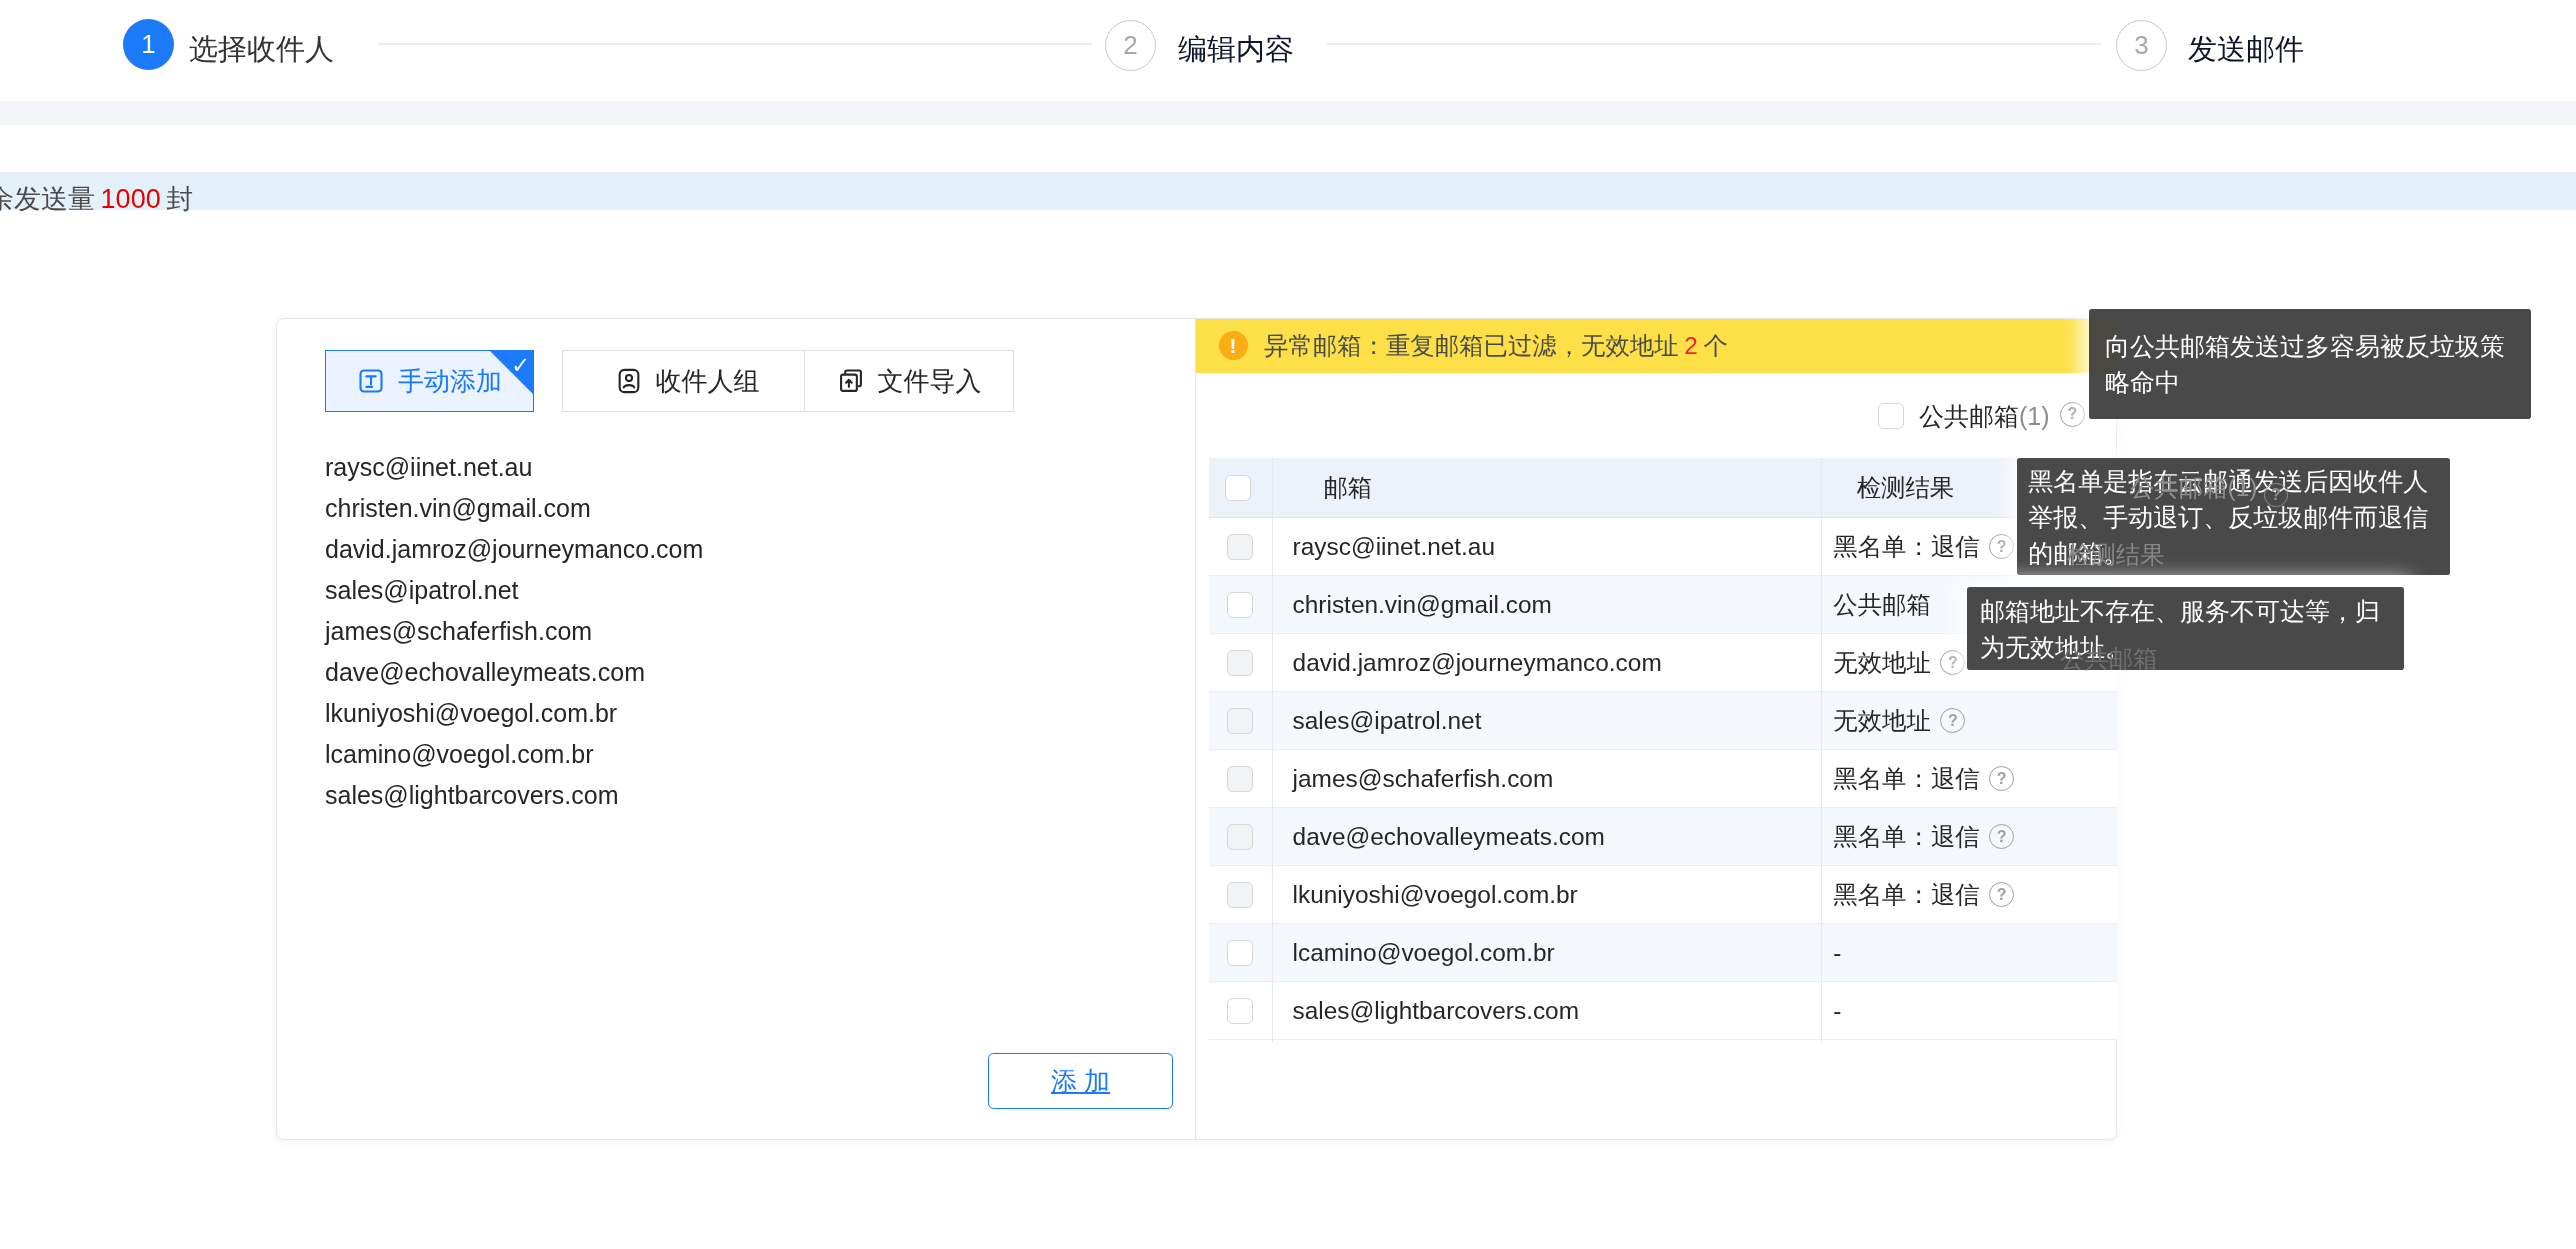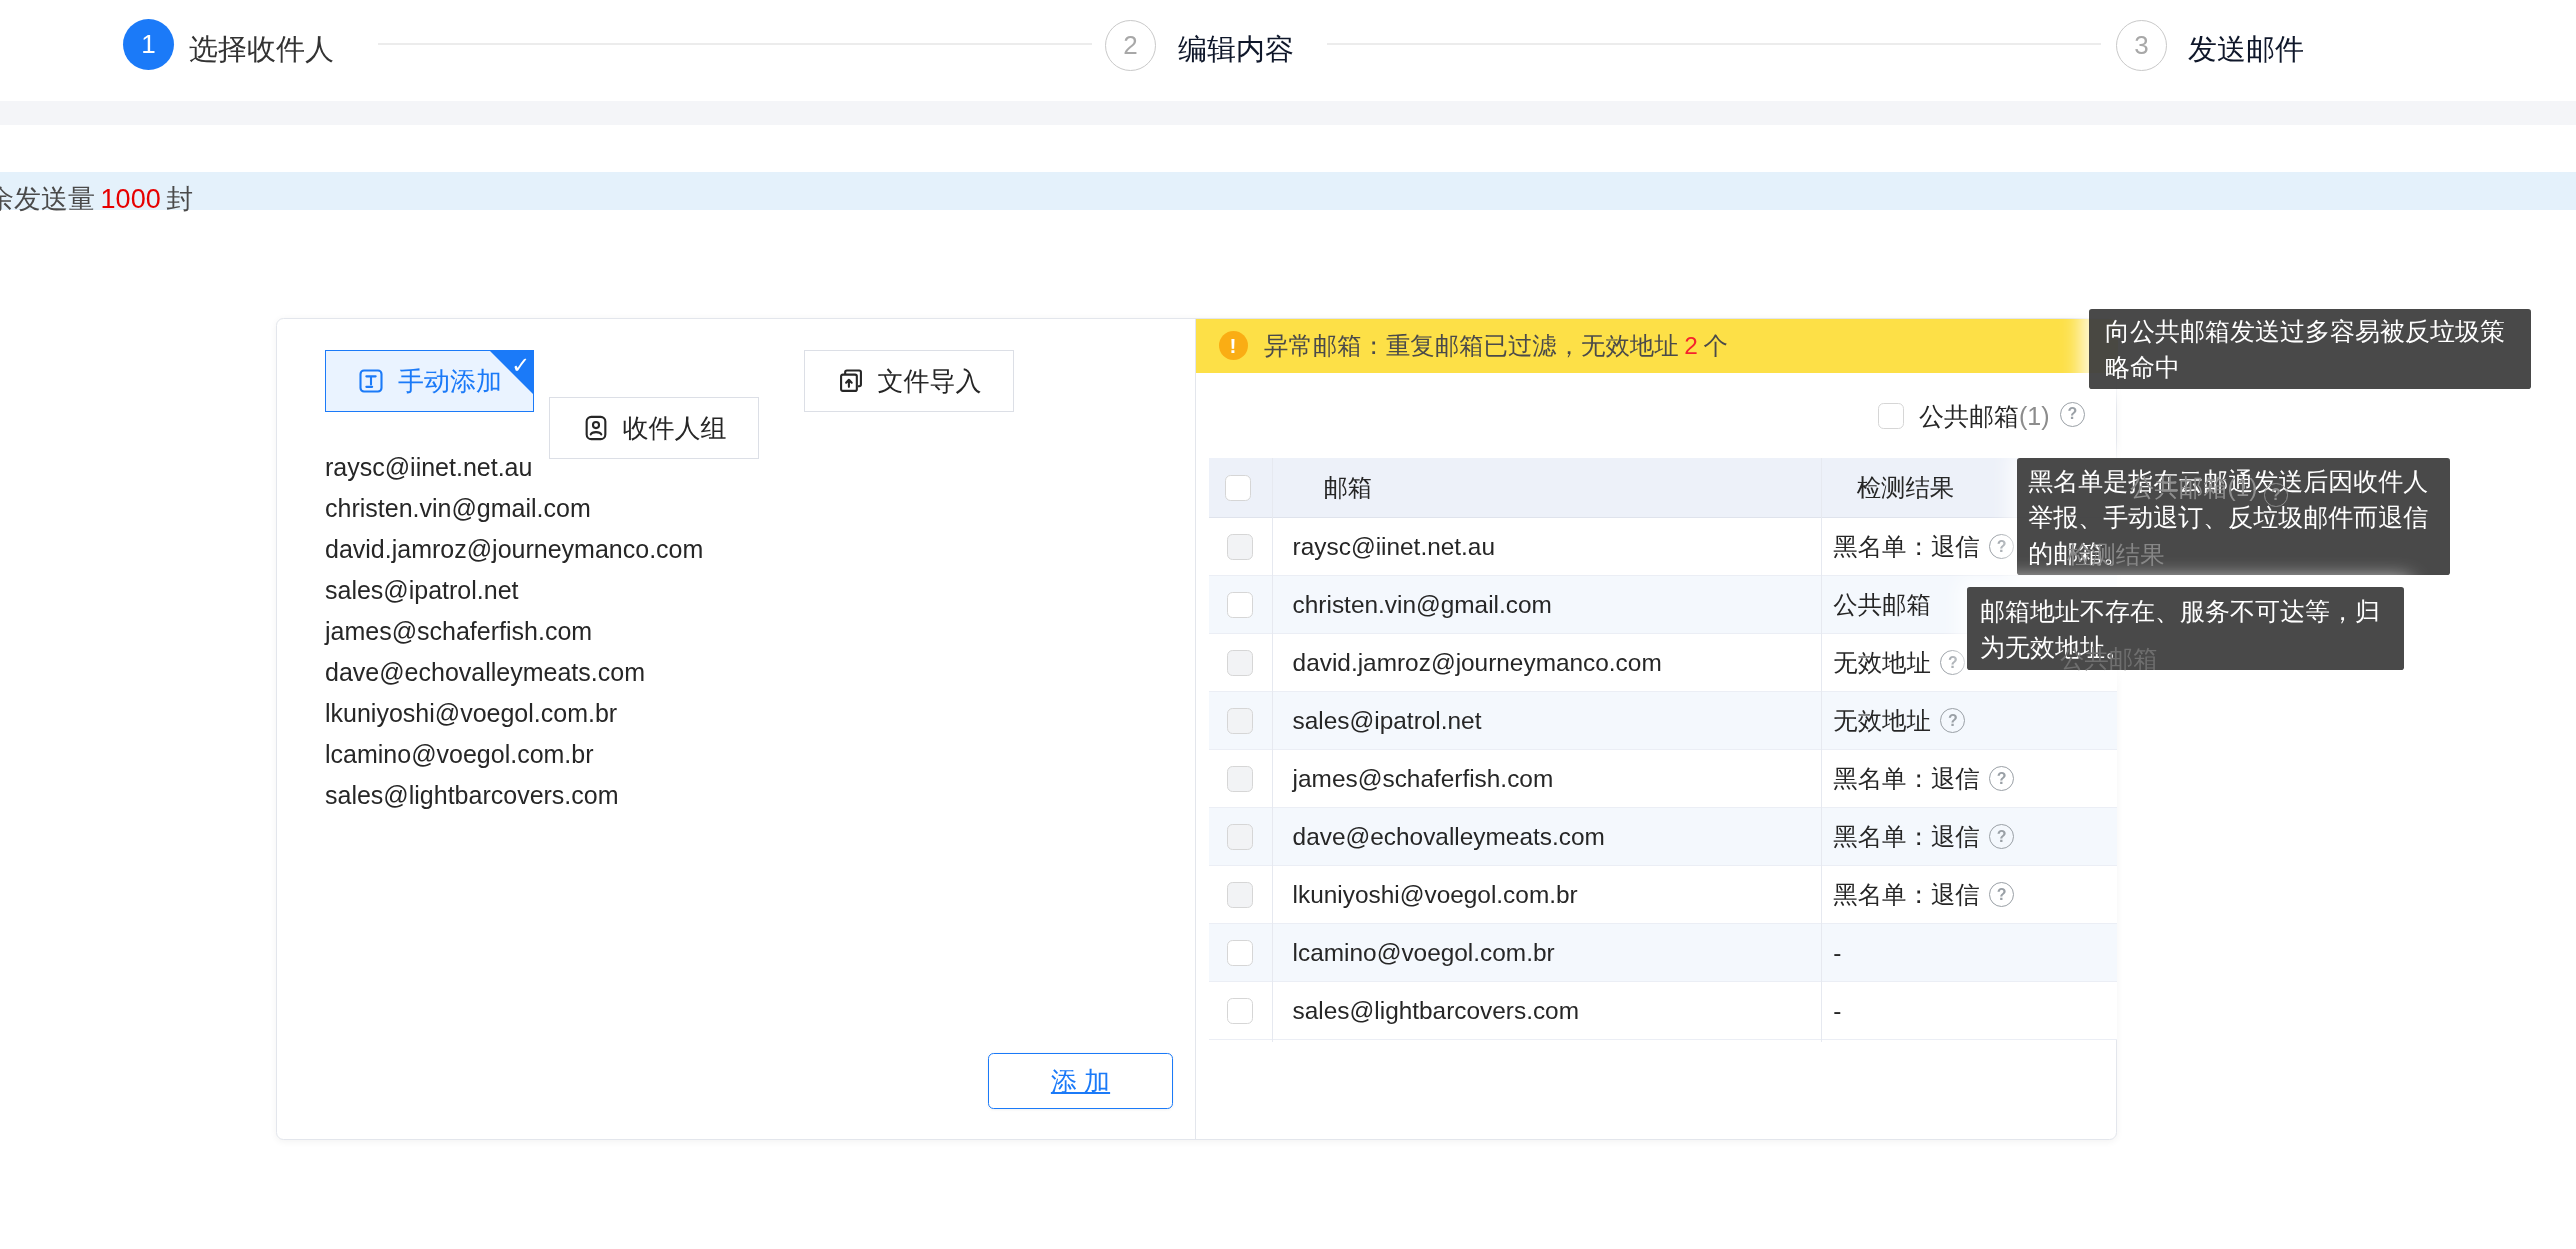--- a/index.html
+++ b/index.html
@@ -80,7 +80,7 @@
   .tooltip { position:absolute; background:rgba(66,66,66,0.96); color:#fff; font-size:25px; line-height:36px;
              border-radius:2.8px; z-index:50; box-shadow:0 0 20.7px 7.5px rgba(255,255,255,0.85); }
   .tooltip div { white-space:nowrap; }
-  .tt1 { left:2089px; top:309px; width:442px; padding:4px 16px; }
+  .tt1 { left:2089px; top:309px; width:442px; padding:19px 16px; }
   .tt2 { left:2017px; top:458px; width:433px; padding:4.7px 11.3px; }
   .tt3 { left:1967px; top:587px; width:437px; padding:5.6px 13px; }
 

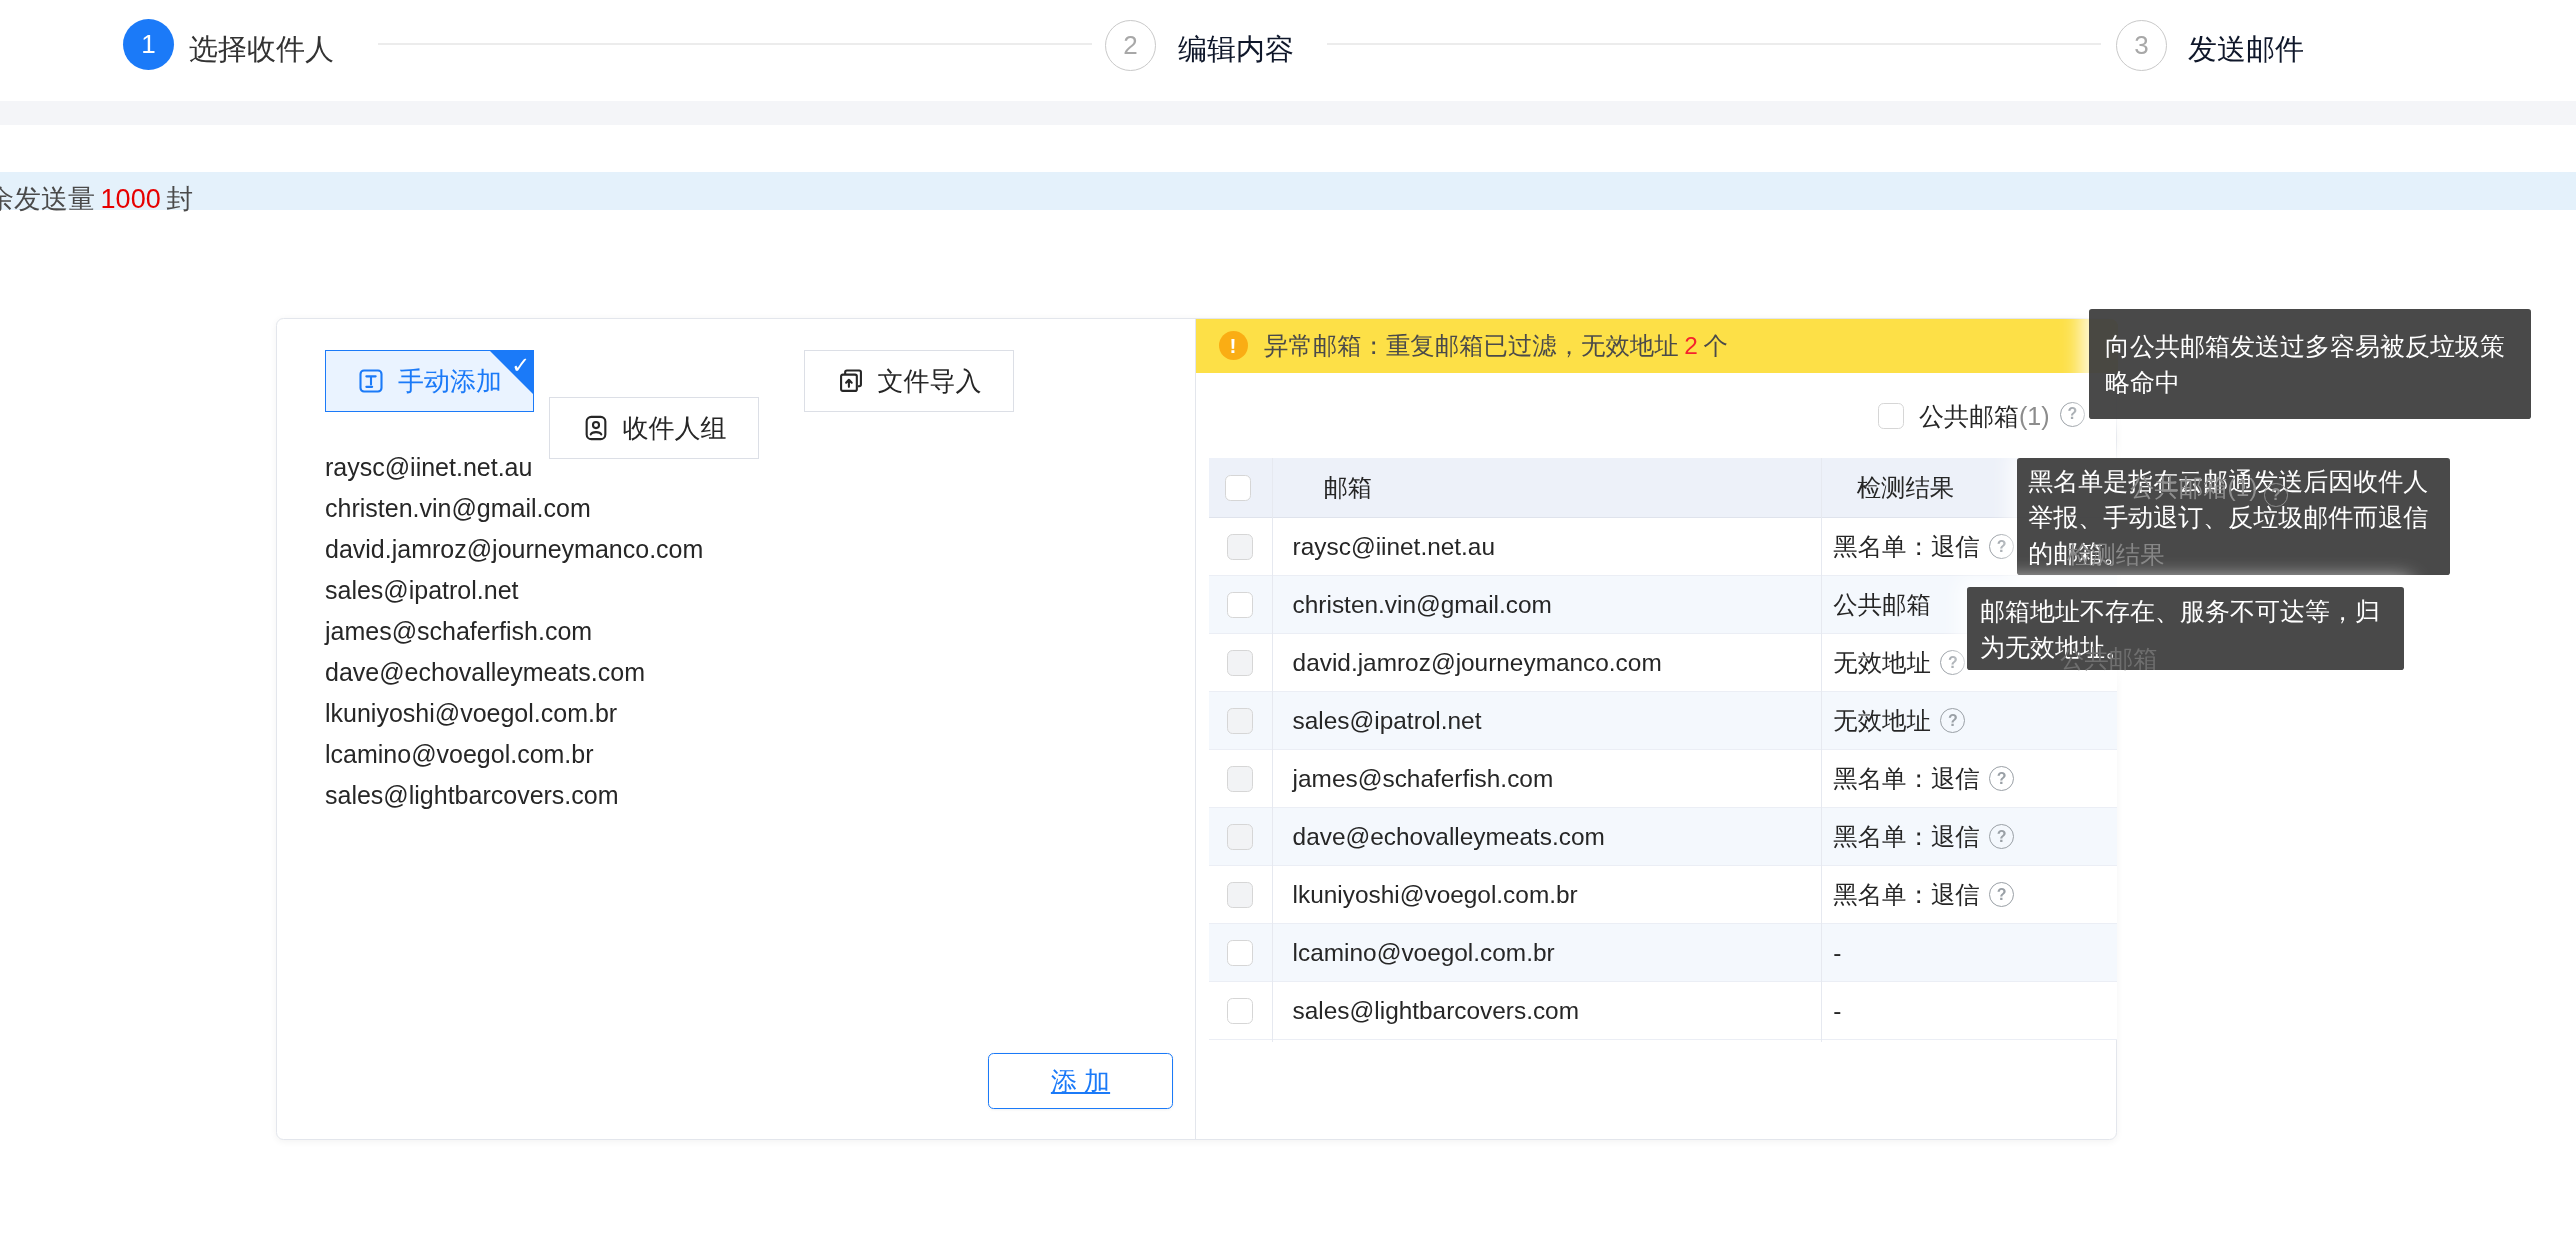--- a/index.html
+++ b/index.html
@@ -135,7 +135,7 @@
         <span class="tab-corner"></span>
         <span class="tab-check"></span>
       </div>
-      <div class="tab" style="left:272px; width:210px;margin-top:47px;">
+      <div class="tab" style="left:285px; width:250px;">
         <svg class="tab-icon" viewBox="0 0 24 24">
           <rect x="4" y="2.5" width="16" height="19" rx="4" fill="none" stroke="currentColor" stroke-width="1.8"></rect>
           <circle cx="12" cy="9.5" r="2.6" fill="none" stroke="currentColor" stroke-width="1.8"></circle>

